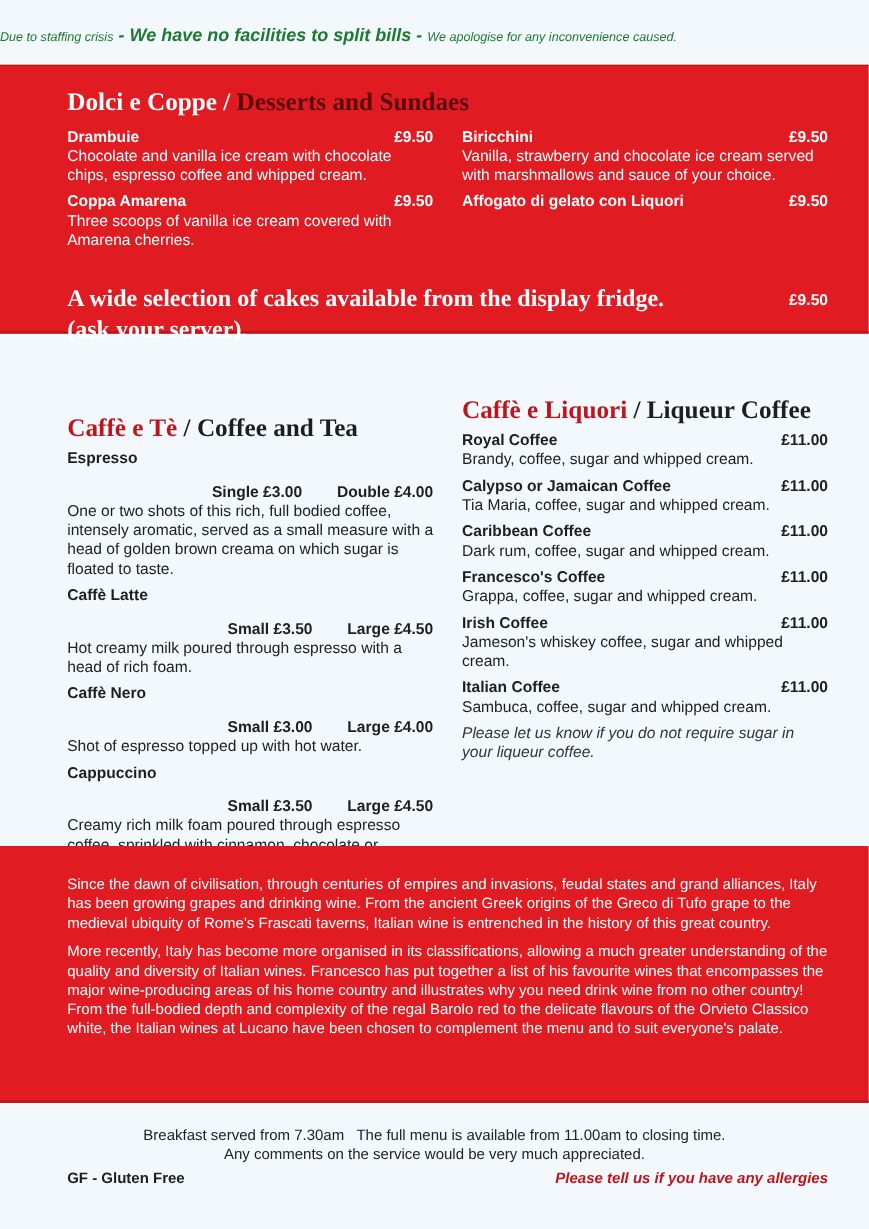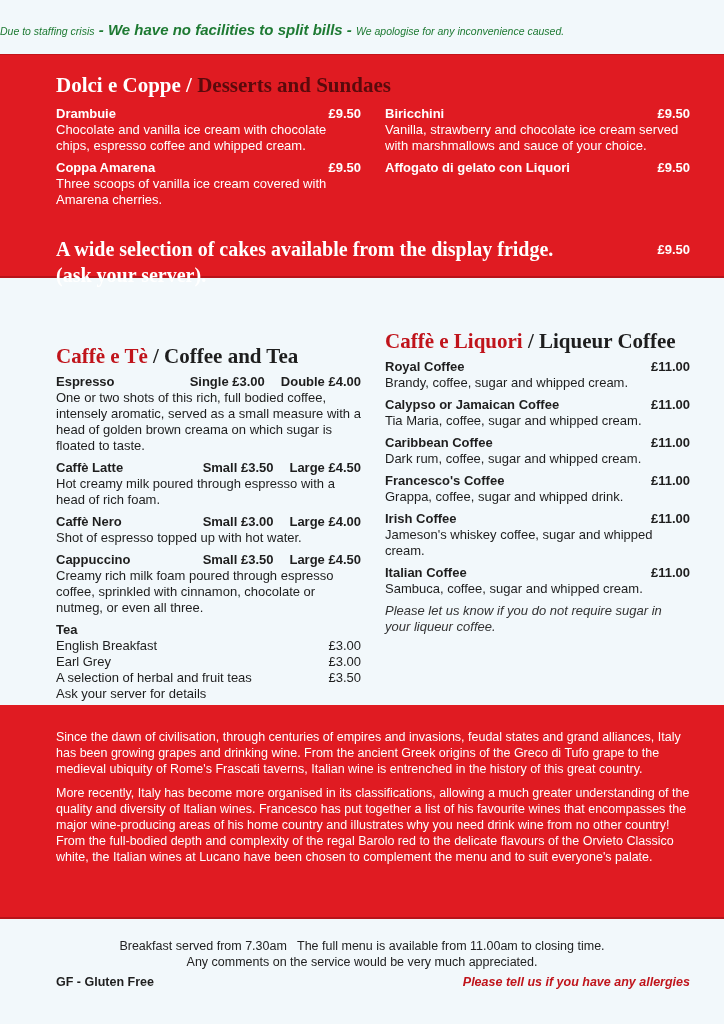--- a/index.html
+++ b/index.html
@@ -33,7 +33,7 @@
   .sec-title .it { color: #c0141b; }
   .sec-title .en { color: #1e1e1e; }
 
-  .prices { display: flex; gap: 16px; }
+  .prices { display: flex; gap: 29px; margin-top: 28px; }
 
   .tea-head { font-weight: bold; font-size: 13px; line-height: 16px; margin-top: 3px; }
   .tea-row { display: flex; justify-content: space-between; font-size: 13px; line-height: 16px; }

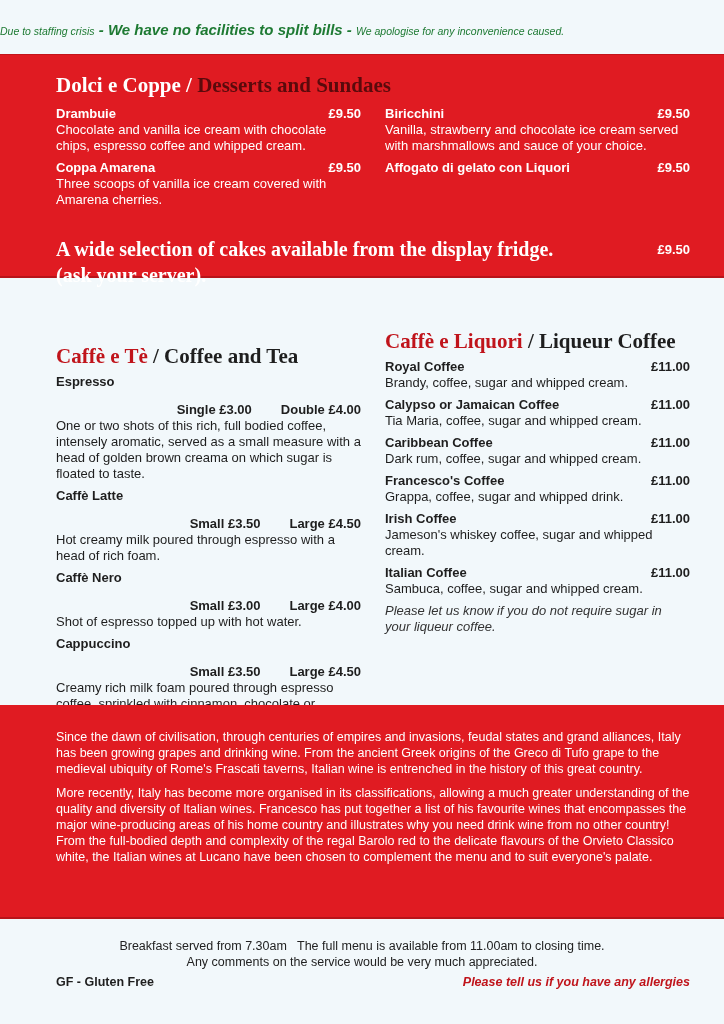--- a/index.html
+++ b/index.html
@@ -195,7 +195,7 @@
         <span>Francesco's Coffee</span>
         <span>£11.00</span>
       </div>
-    <div class="item-desc">Grappa, coffee, sugar and whipped drink.</div>
+    <div class="item-desc">Grappa, coffee, sugar and whipped cream.</div>
   </div>
   <div class="item">
     <div class="item-head">

